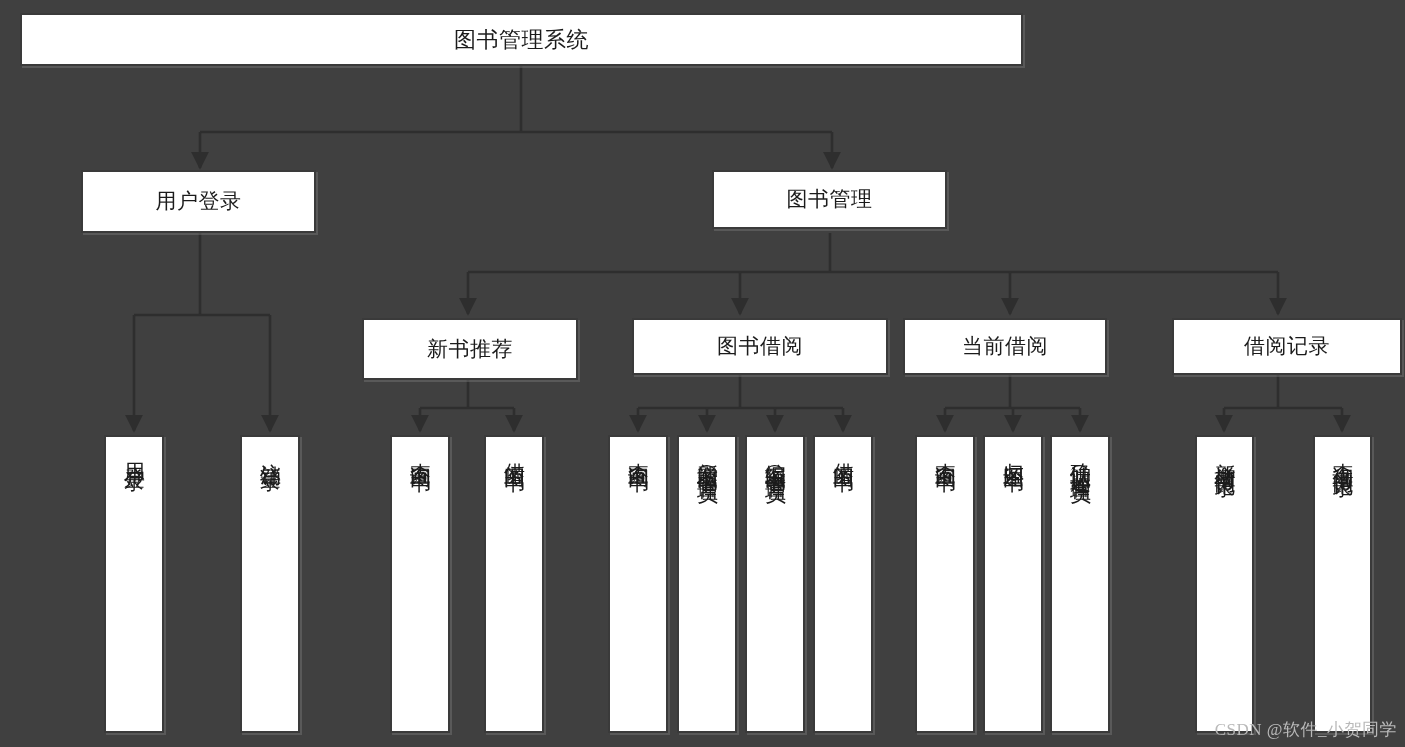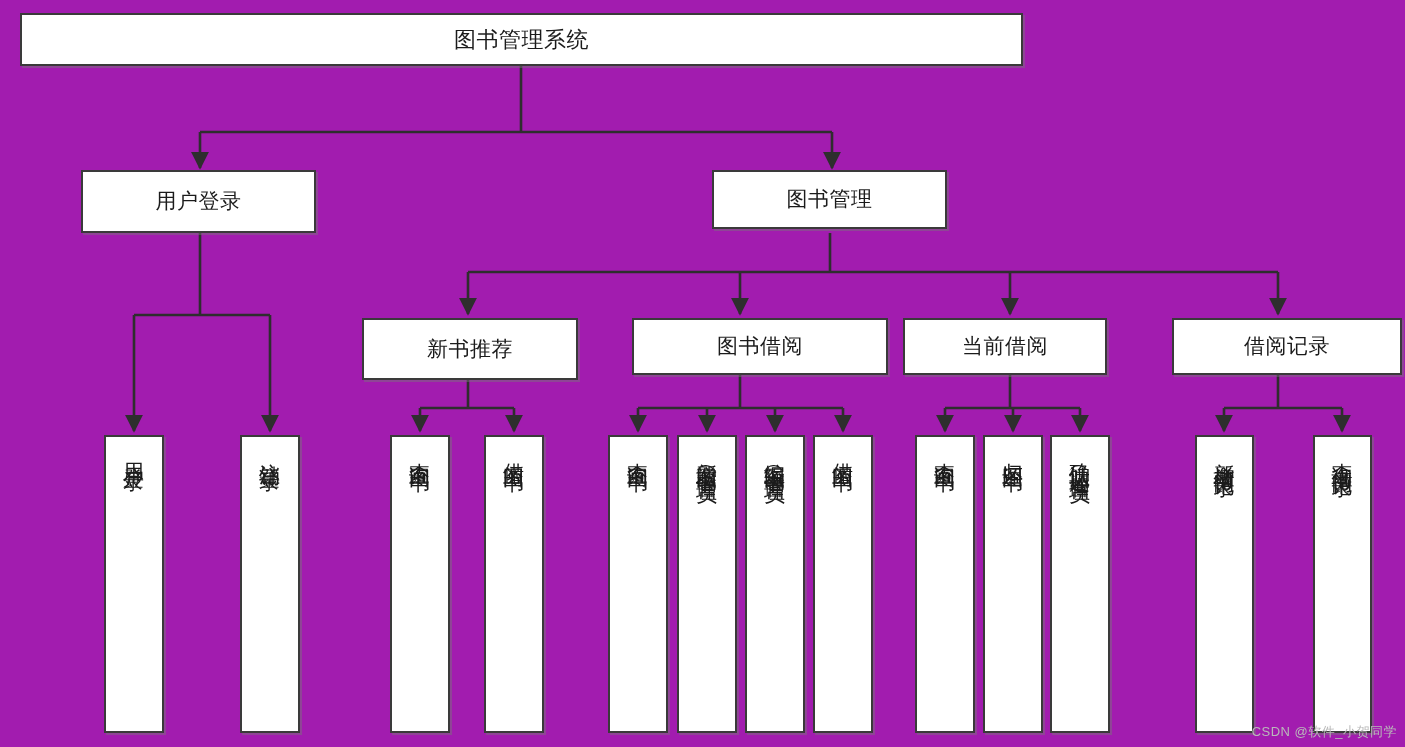--- a/index.html
+++ b/index.html
@@ -15,8 +15,9 @@
     position: relative;
     width: 1405px;
     height: 747px;
-    background: #a21caf;
+    background: #404040;
     overflow: hidden;
+    font-family: Liberation Serif, serif;
   }
   #connector-layer {
     position: absolute;

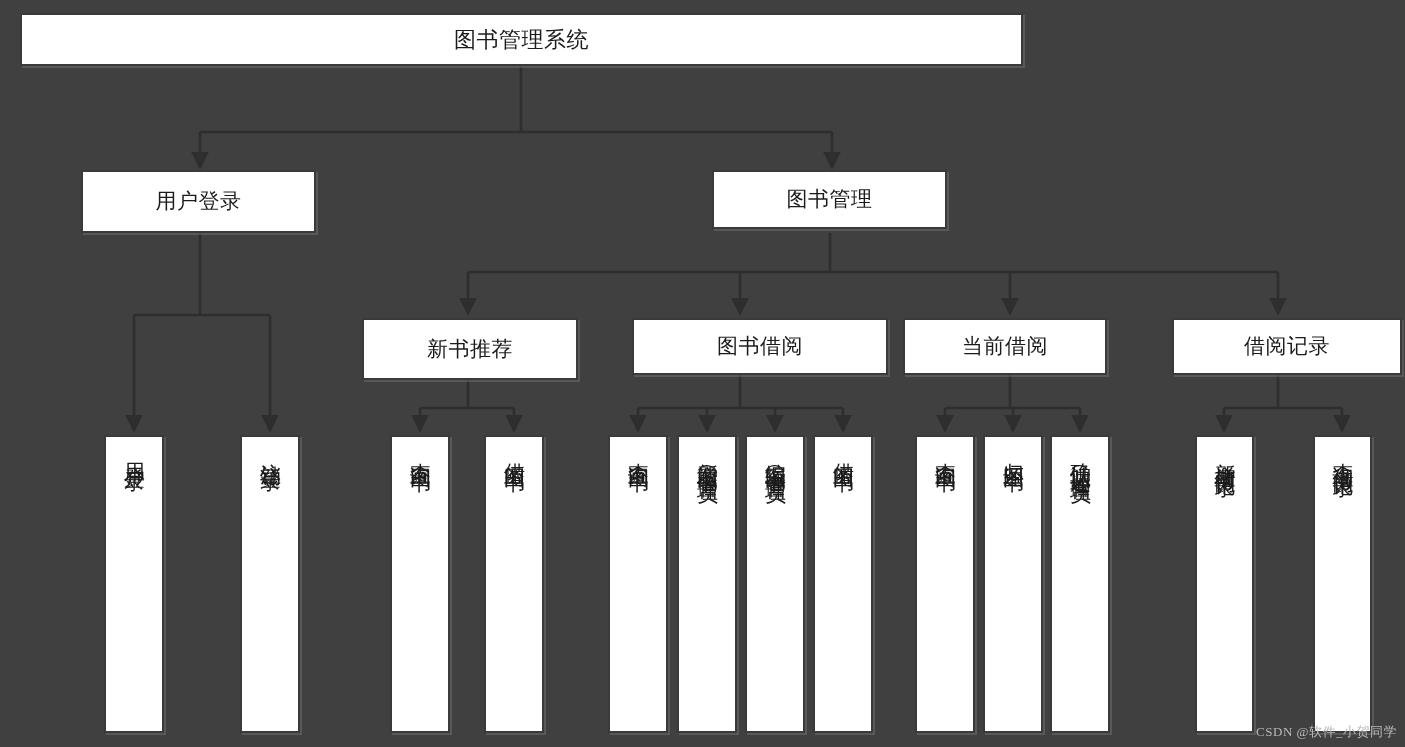--- a/index.html
+++ b/index.html
@@ -66,7 +66,7 @@
     position: absolute;
     right: 8px;
     bottom: 6px;
-    font-size: 13px;
+    font-size: 17px;
     color: #b9b9b9;
     letter-spacing: 0.5px;
     white-space: nowrap;

